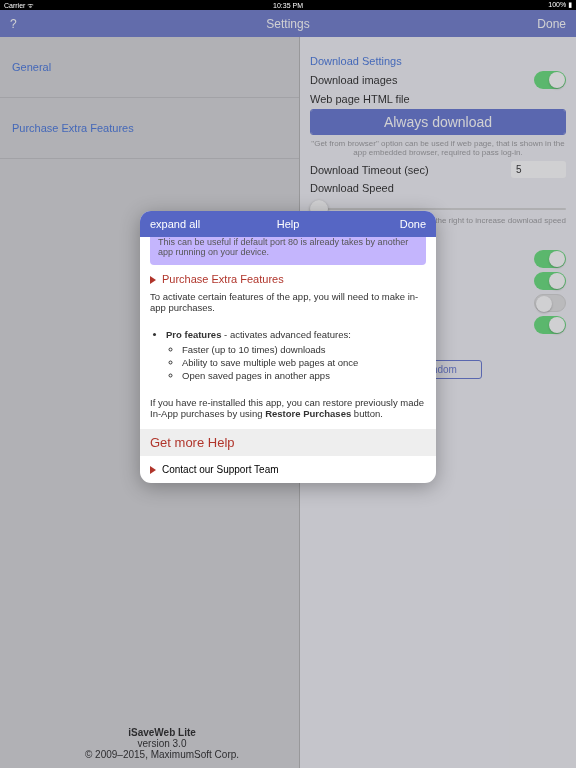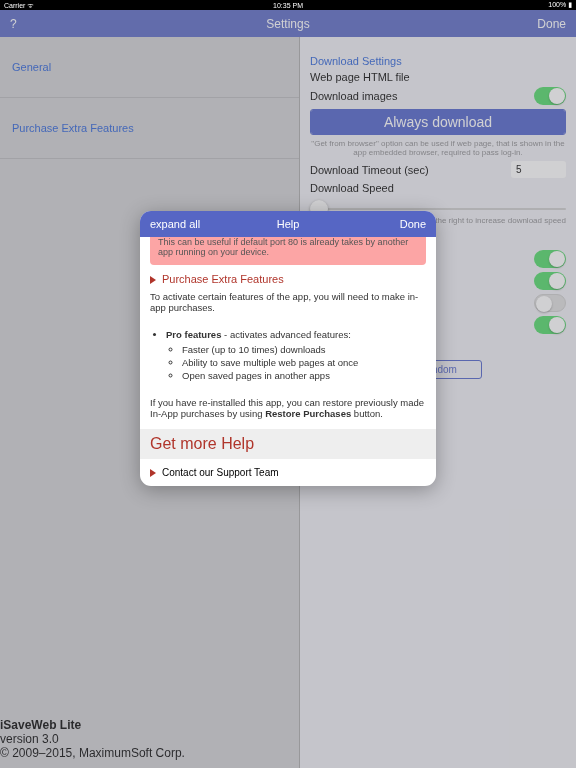--- a/index.html
+++ b/index.html
@@ -68,11 +68,11 @@
   <div class="content">
     <div class="sect-h">Download Settings</div>
     <div class="row">
-      <span>Web page HTML file</span>
+      <span>Download images</span>
+      <div class="toggle"></div>
     </div>
     <div class="row">
-      <span>Download images</span>
-      <div class="toggle"></div>
+      <span>Web page HTML file</span>
     </div>
     <div class="seg">
       <div class="active">Always download</div>

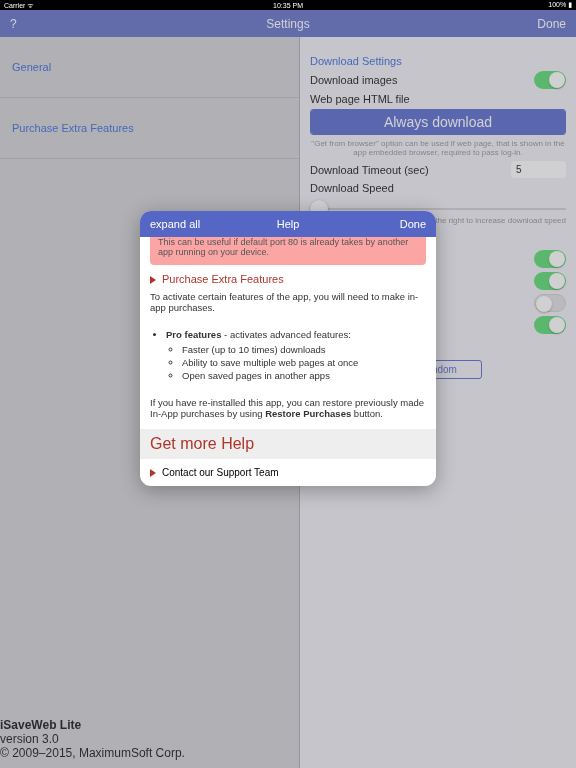--- a/index.html
+++ b/index.html
@@ -34,7 +34,7 @@
 .modal-nav{height:26px;background:#5666c4;display:flex;align-items:center;justify-content:space-between;padding:0 10px;color:#fff;font-size:11px}
 .modal-nav .mtitle{position:absolute;left:50%;transform:translateX(-50%)}
 .modal-body{padding:0;font-size:10px;color:#000;max-height:330px;overflow:hidden}
-.snippet{background:#fca5a5;margin:0 10px 8px;padding:0 8px 8px;border-radius:0 0 4px 4px;font-size:9px;color:#555}
+.snippet{background:#c4b5fd;margin:0 10px 8px;padding:0 8px 8px;border-radius:0 0 4px 4px;font-size:9px;color:#555}
 .msect{padding:0 10px;margin-top:6px}
 .msect-h{color:#b0352b;font-size:11px;margin:6px 0}
 .tri{display:inline-block;width:0;height:0;border-top:4px solid transparent;border-bottom:4px solid transparent;border-left:6px solid #b0352b;margin-right:6px;vertical-align:middle}

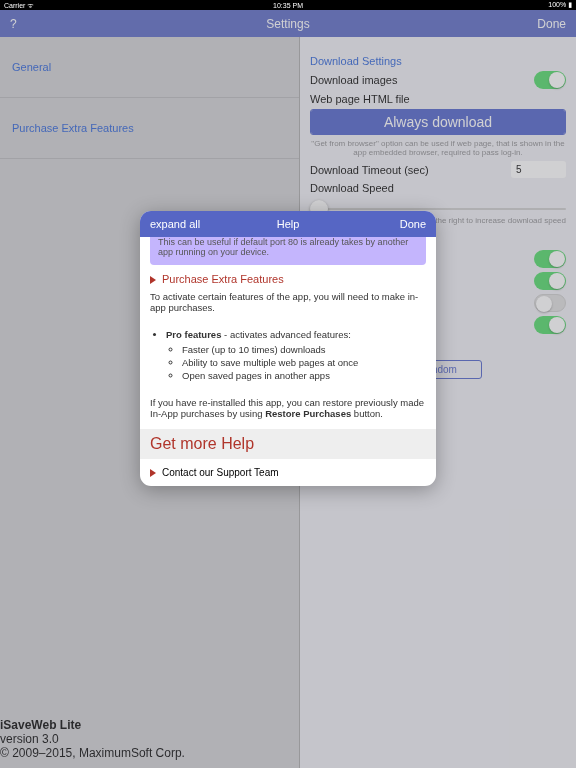--- a/index.html
+++ b/index.html
@@ -41,7 +41,7 @@
 .msect p{margin:6px 0;font-size:9.5px;color:#333}
 .msect ul{margin:4px 0 4px 16px}
 .msect li{font-size:9.5px;color:#333;margin:2px 0}
-.gmh{background:#eee;padding:6px 10px;color:#b0352b;font-size:16px;font-weight:500;margin-top:10px}
+.gmh{background:#eee;padding:6px 10px;color:#b0352b;font-size:13px;font-weight:500;margin-top:10px}
 .contact{padding:8px 10px}
 .dimmer{position:absolute;inset:10px 0 0 0;background:rgba(120,120,125,.35)}
 </style>

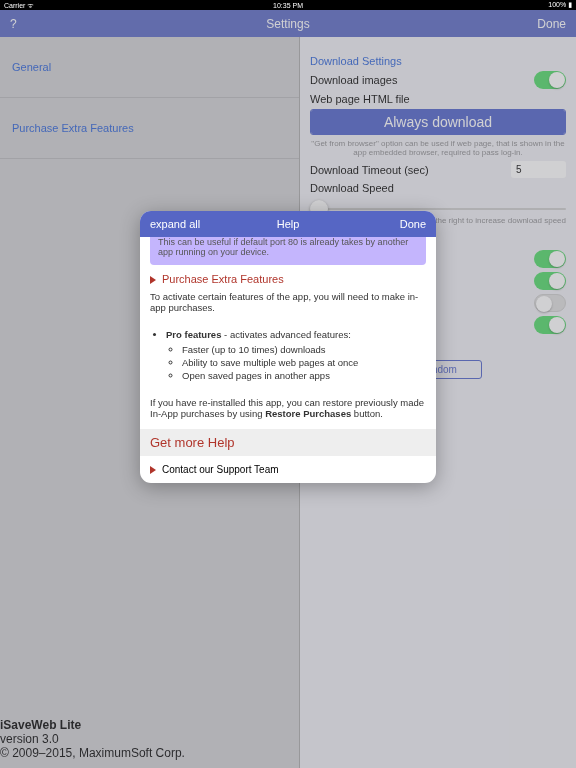--- a/index.html
+++ b/index.html
@@ -27,7 +27,7 @@
 .slider{height:2px;background:#ccc;margin:14px 0 6px;border-radius:2px;position:relative}
 .slider::before{content:"";position:absolute;left:0;top:-8px;width:18px;height:18px;background:#fff;border-radius:50%;box-shadow:0 1px 3px rgba(0,0,0,.4)}
 .rand-btn{border:1px solid #4b5fc9;color:#4b5fc9;background:transparent;padding:3px 24px;border-radius:3px;font-size:10px;margin-top:6px;cursor:pointer}
-.footer{position:absolute;bottom:8px;left:0;width:324px;text-align:left;font-size:12px;color:#000}
+.footer{position:absolute;bottom:8px;left:0;width:324px;text-align:center;font-size:10px;color:#000}
 .footer b{font-weight:600}
 
 .modal{position:absolute;left:140px;top:211px;width:296px;background:#fff;border-radius:11px;overflow:hidden;box-shadow:0 4px 20px rgba(0,0,0,.3)}

